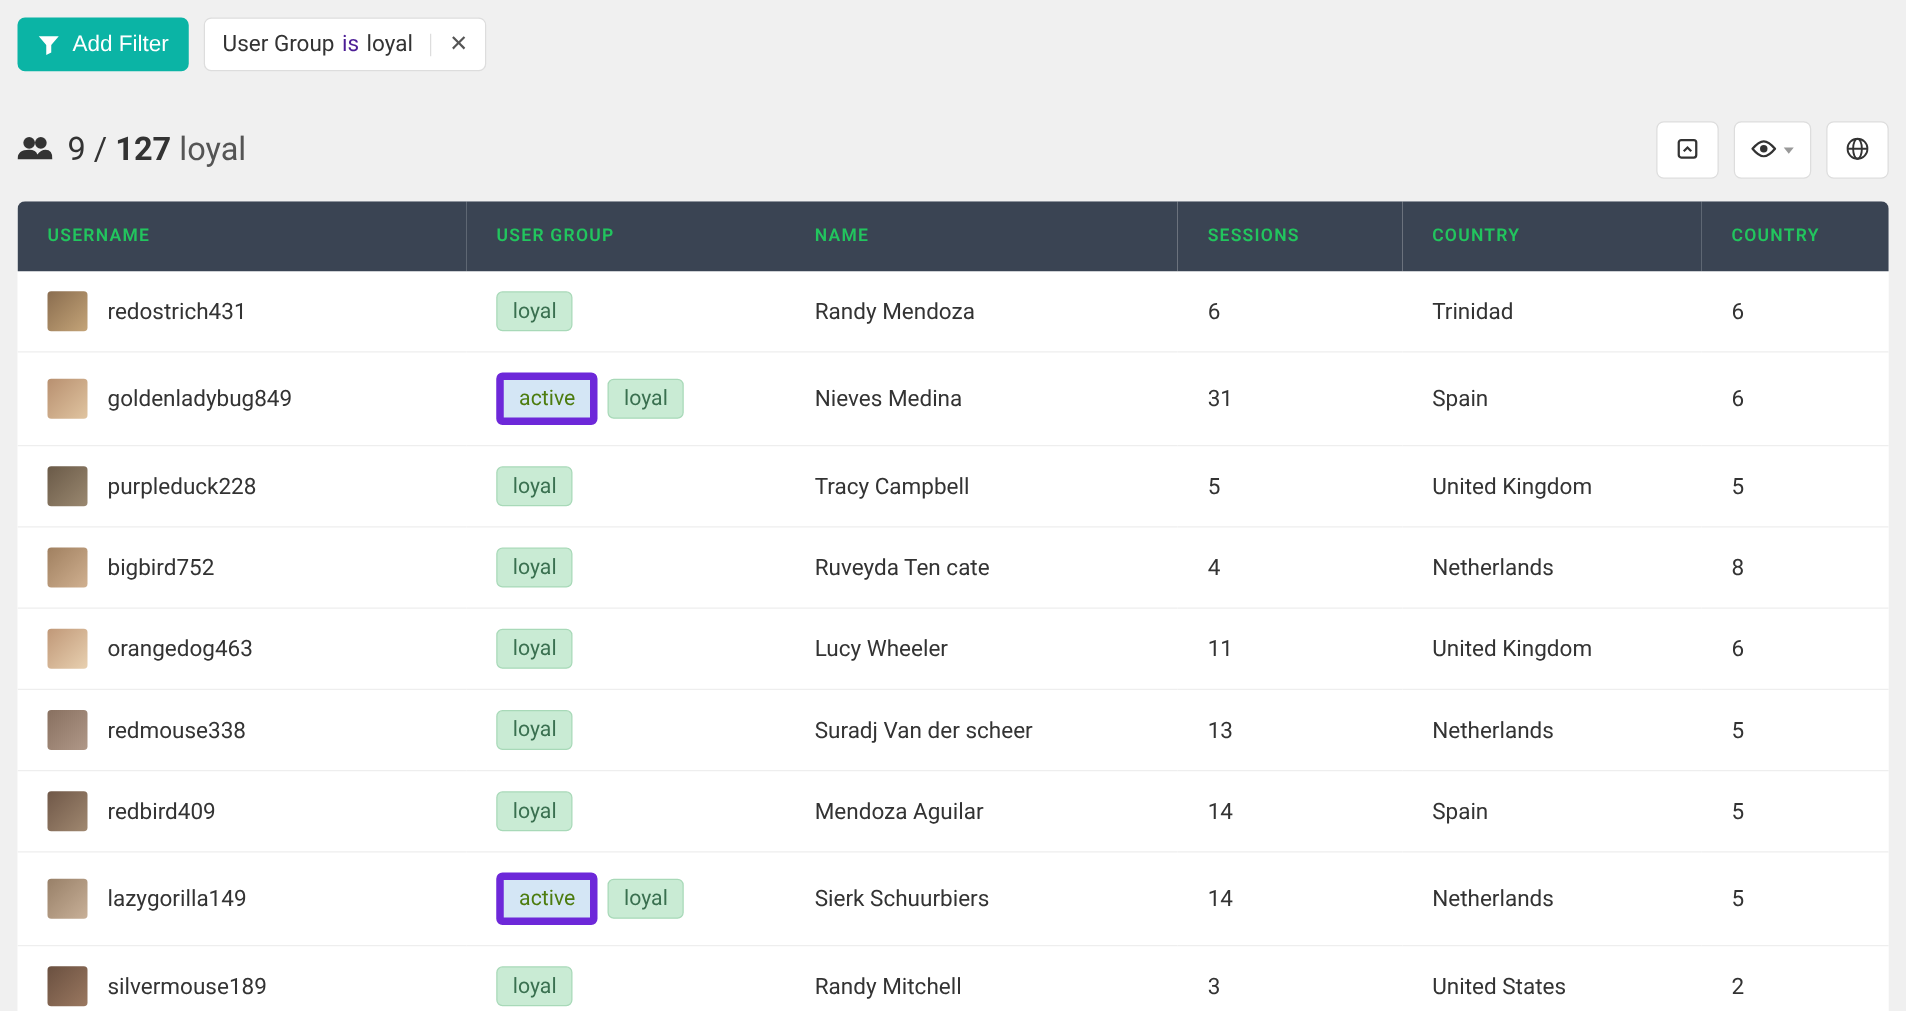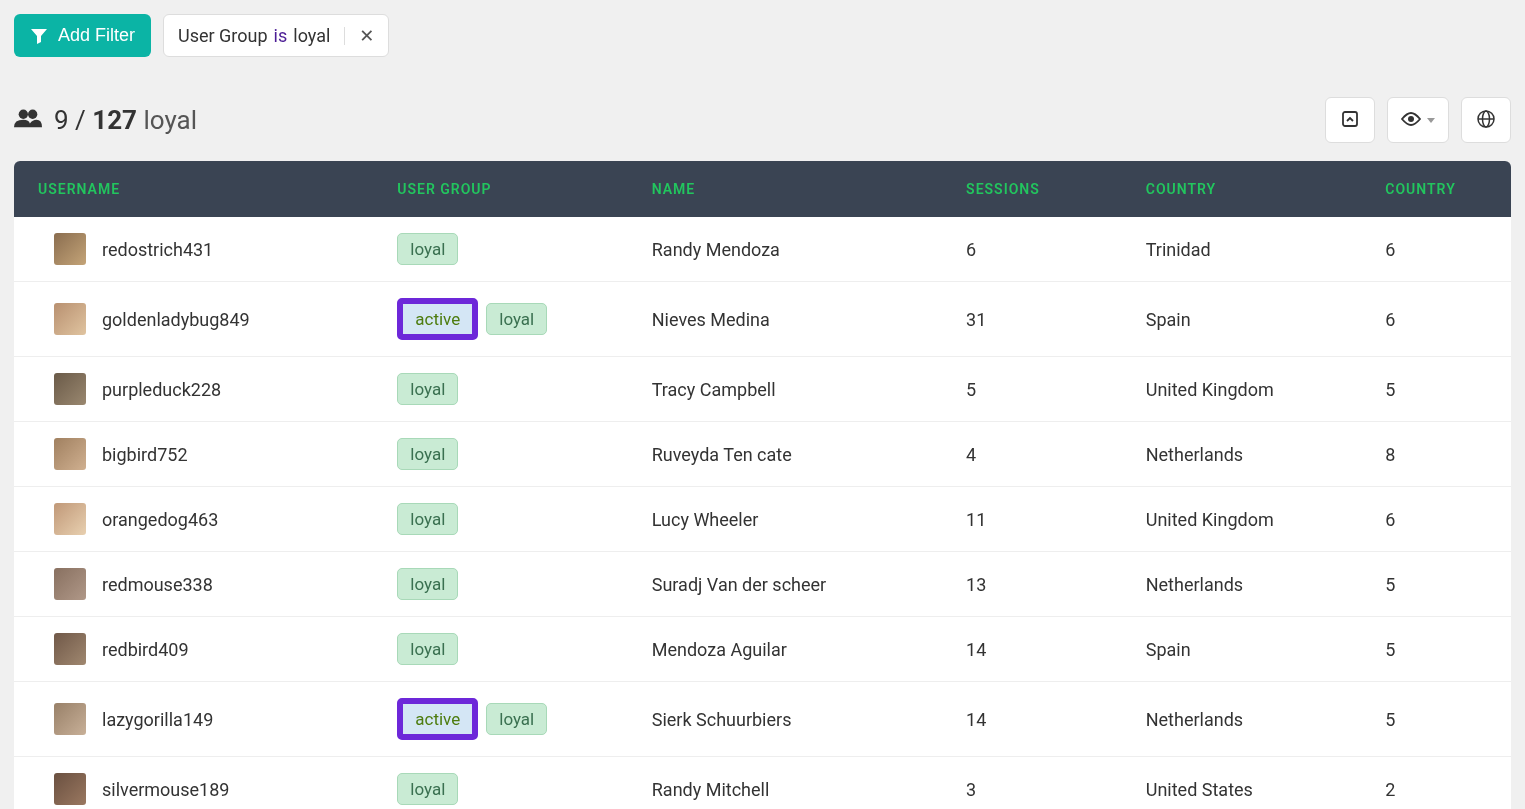--- a/index.html
+++ b/index.html
@@ -151,7 +151,6 @@
       display: flex;
       align-items: center;
       gap: 16px;
-      margin-left: 16px;
     }
     .avatar {
       width: 32px;

